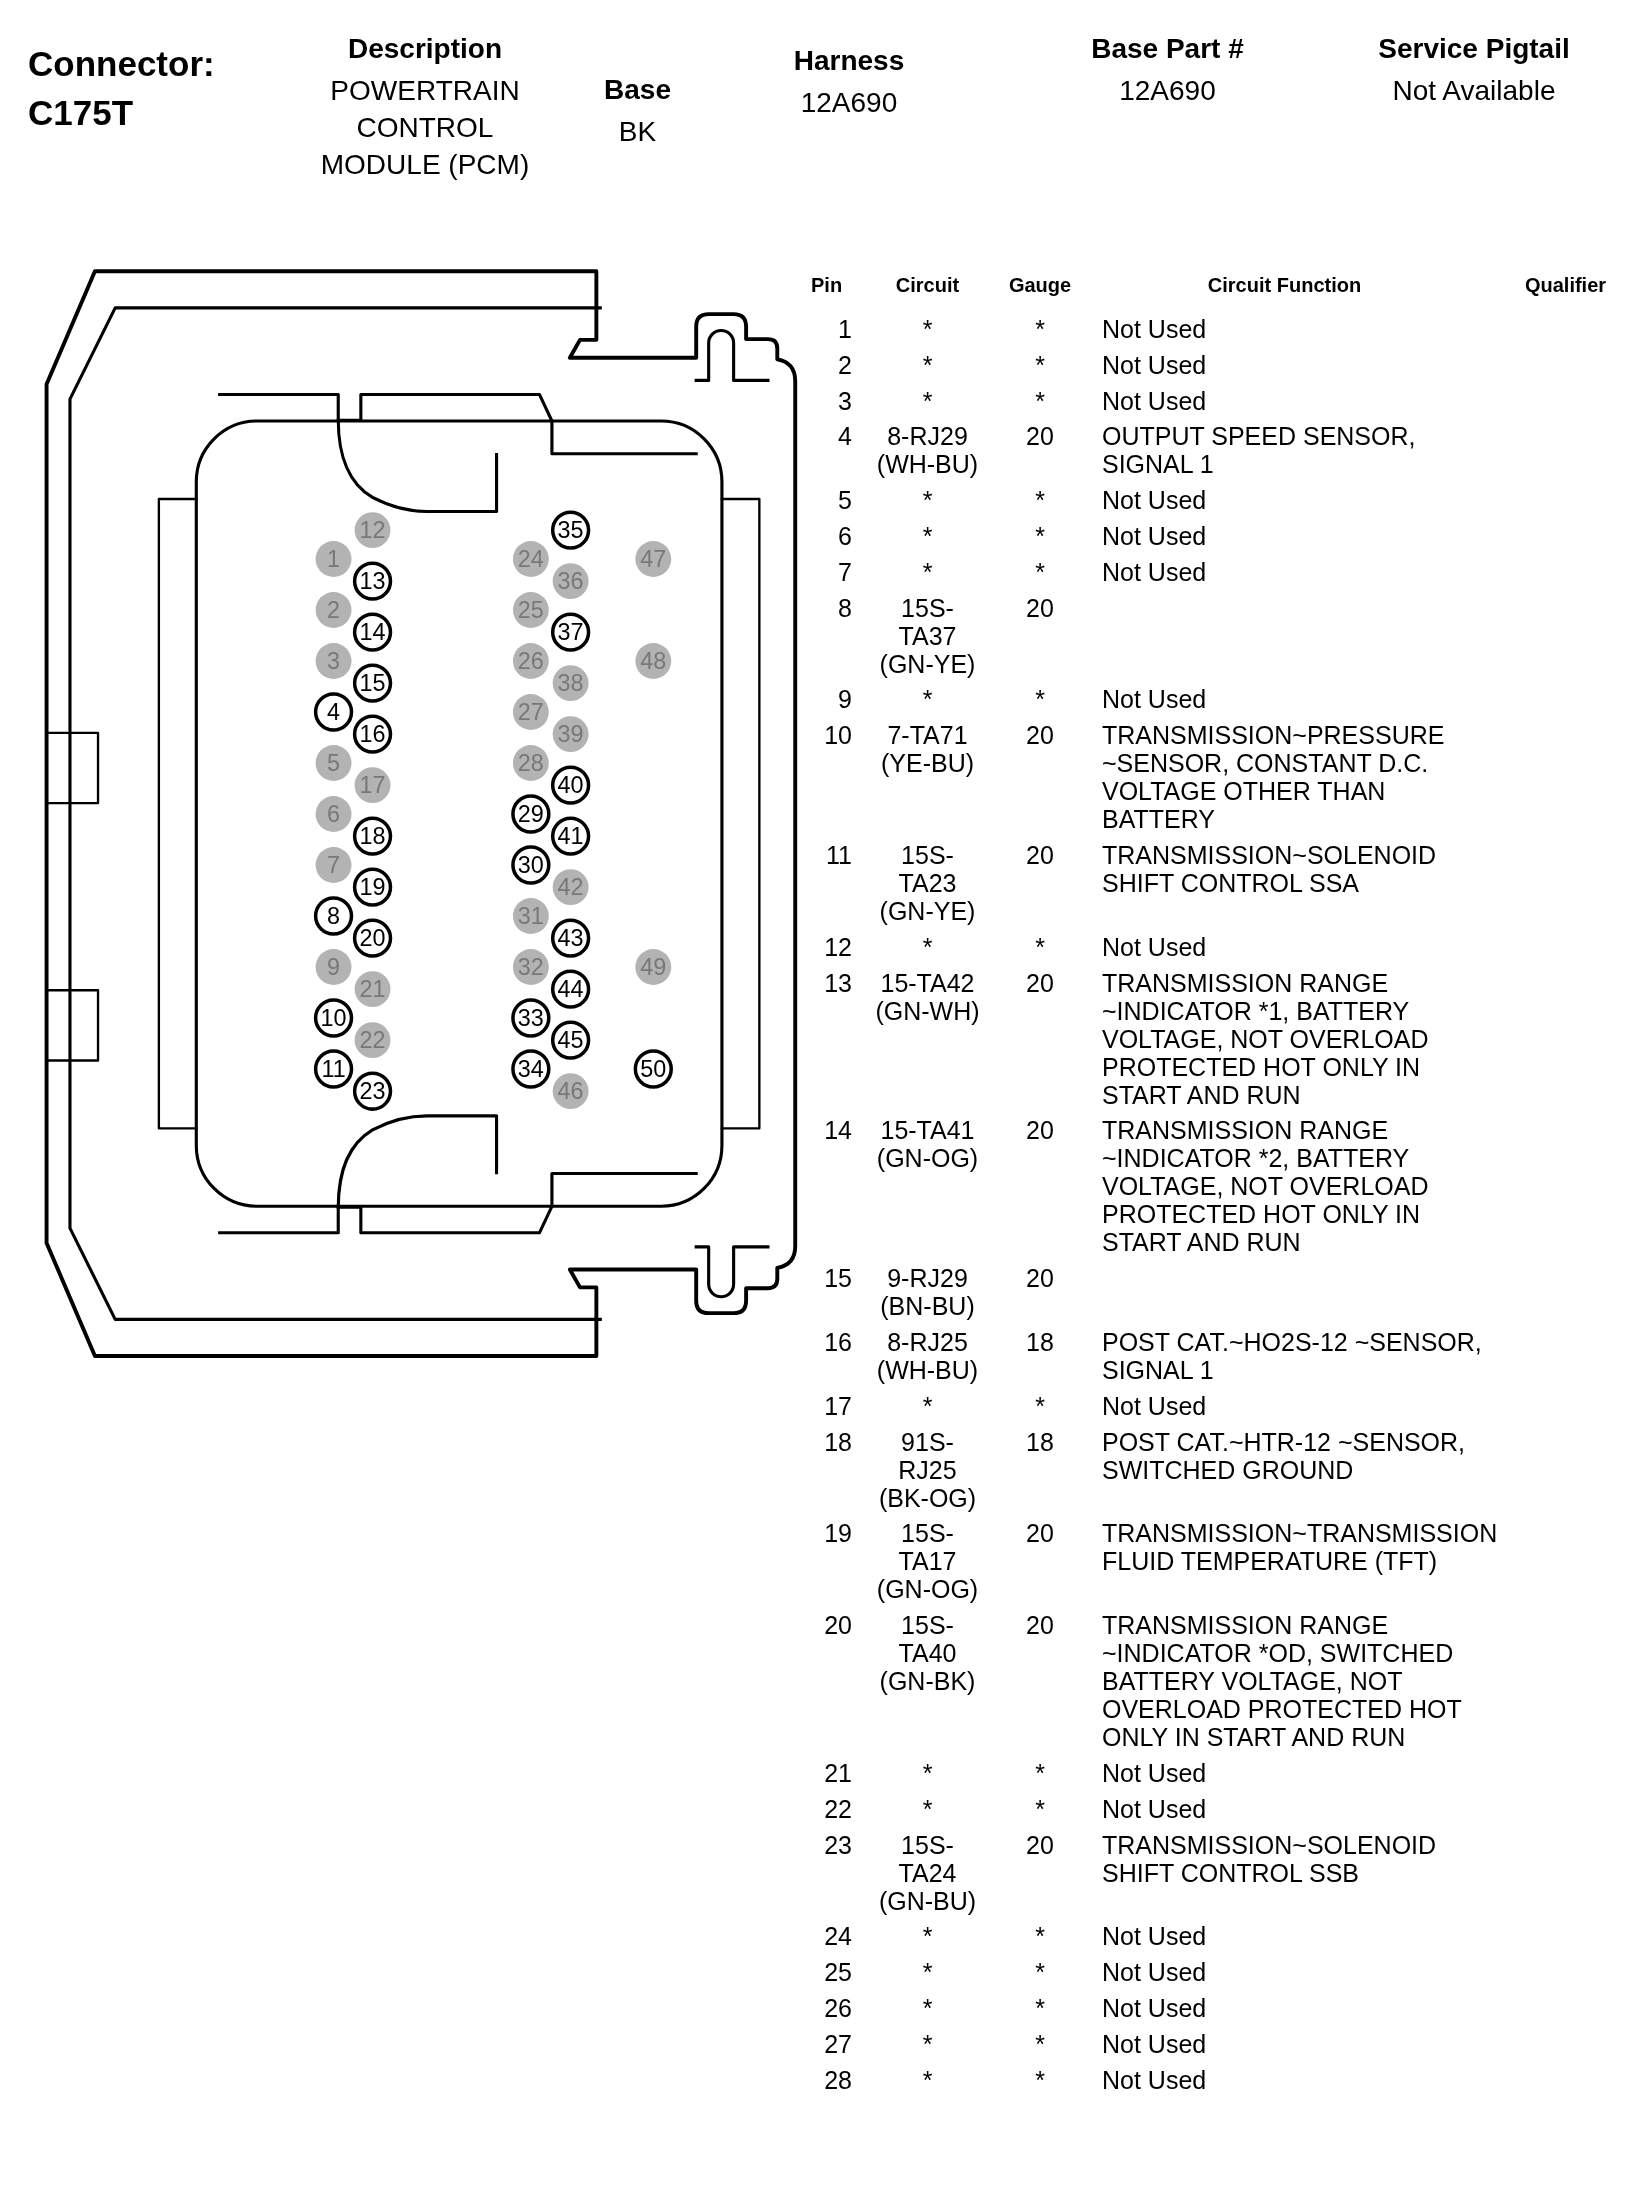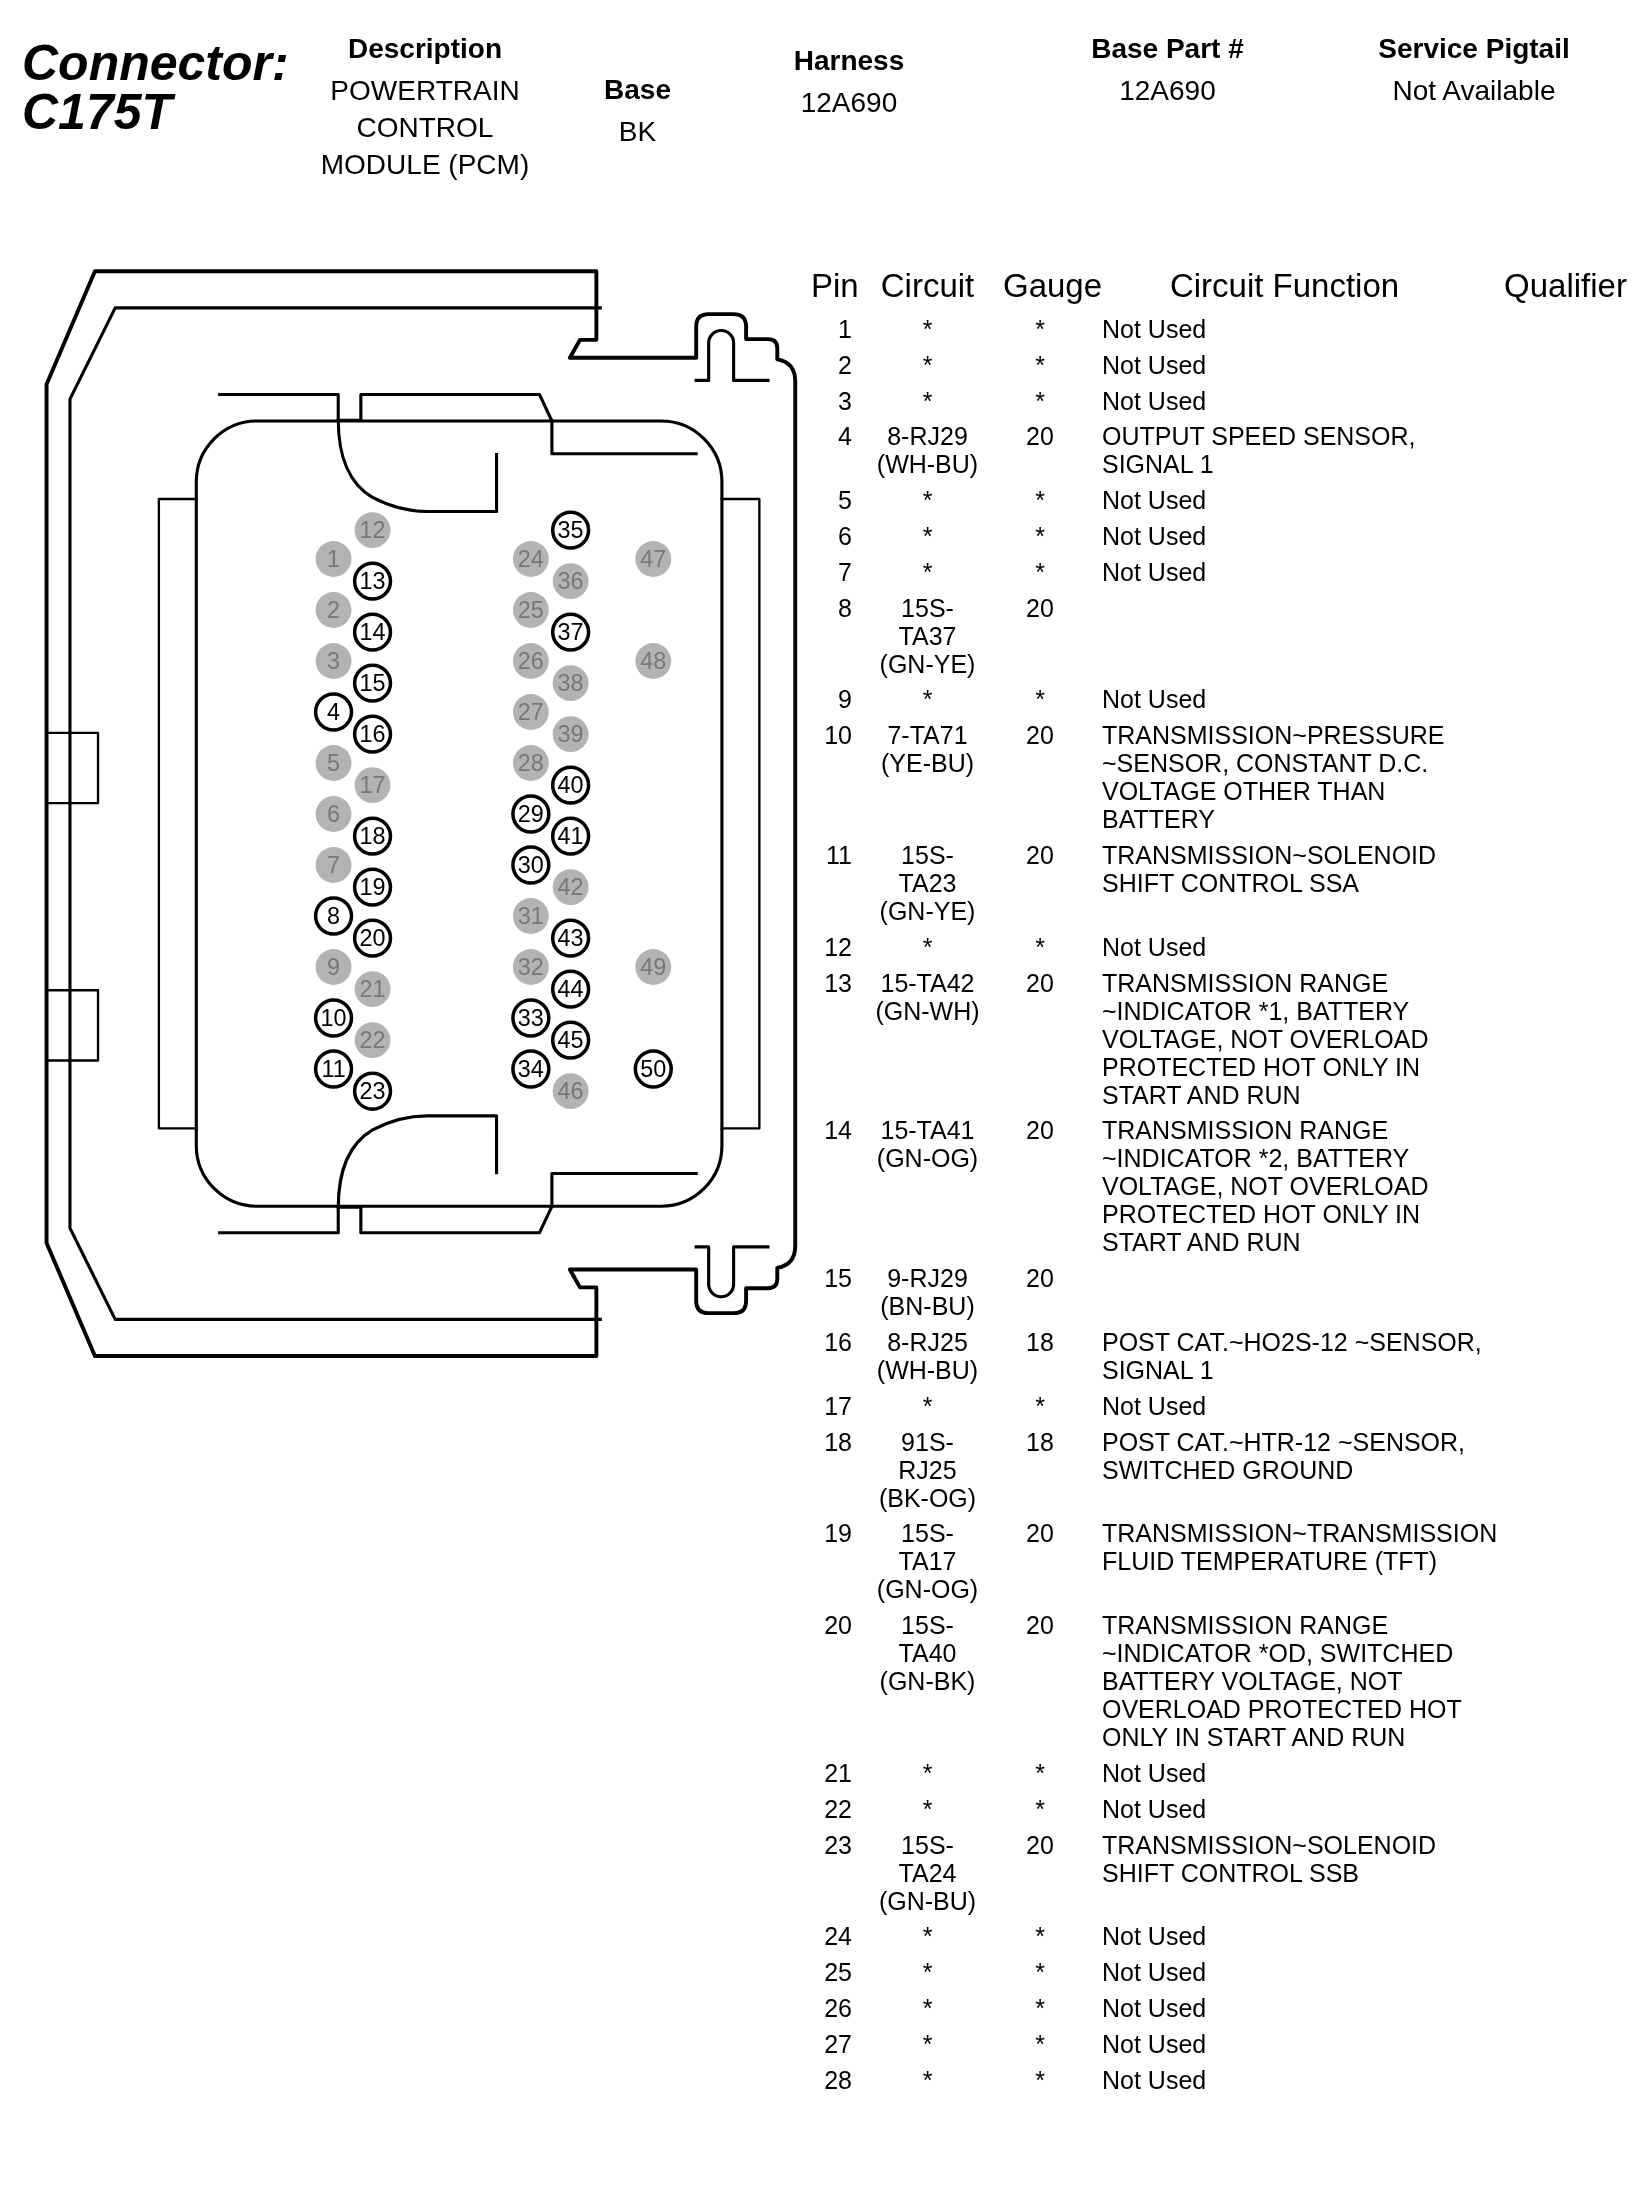--- a/index.html
+++ b/index.html
@@ -6,7 +6,7 @@
   .page{position:relative;width:1647px;height:2205px;background:#fff;overflow:hidden;
         font-family:"Liberation Sans", sans-serif;color:#000;}
   
-  .conn-block{position:absolute;left:22px;top:39px;font-weight:bold;font-size:50px;line-height:49px;font-style:italic;}
+  .conn-block{position:absolute;left:28px;top:39px;font-weight:bold;font-size:35px;line-height:49px;}
   .hfield{position:absolute;text-align:center;}
   .hlabel{font-weight:bold;font-size:28px;line-height:36px;}
   .hvalue{font-size:28px;line-height:37px;white-space:pre-line;}

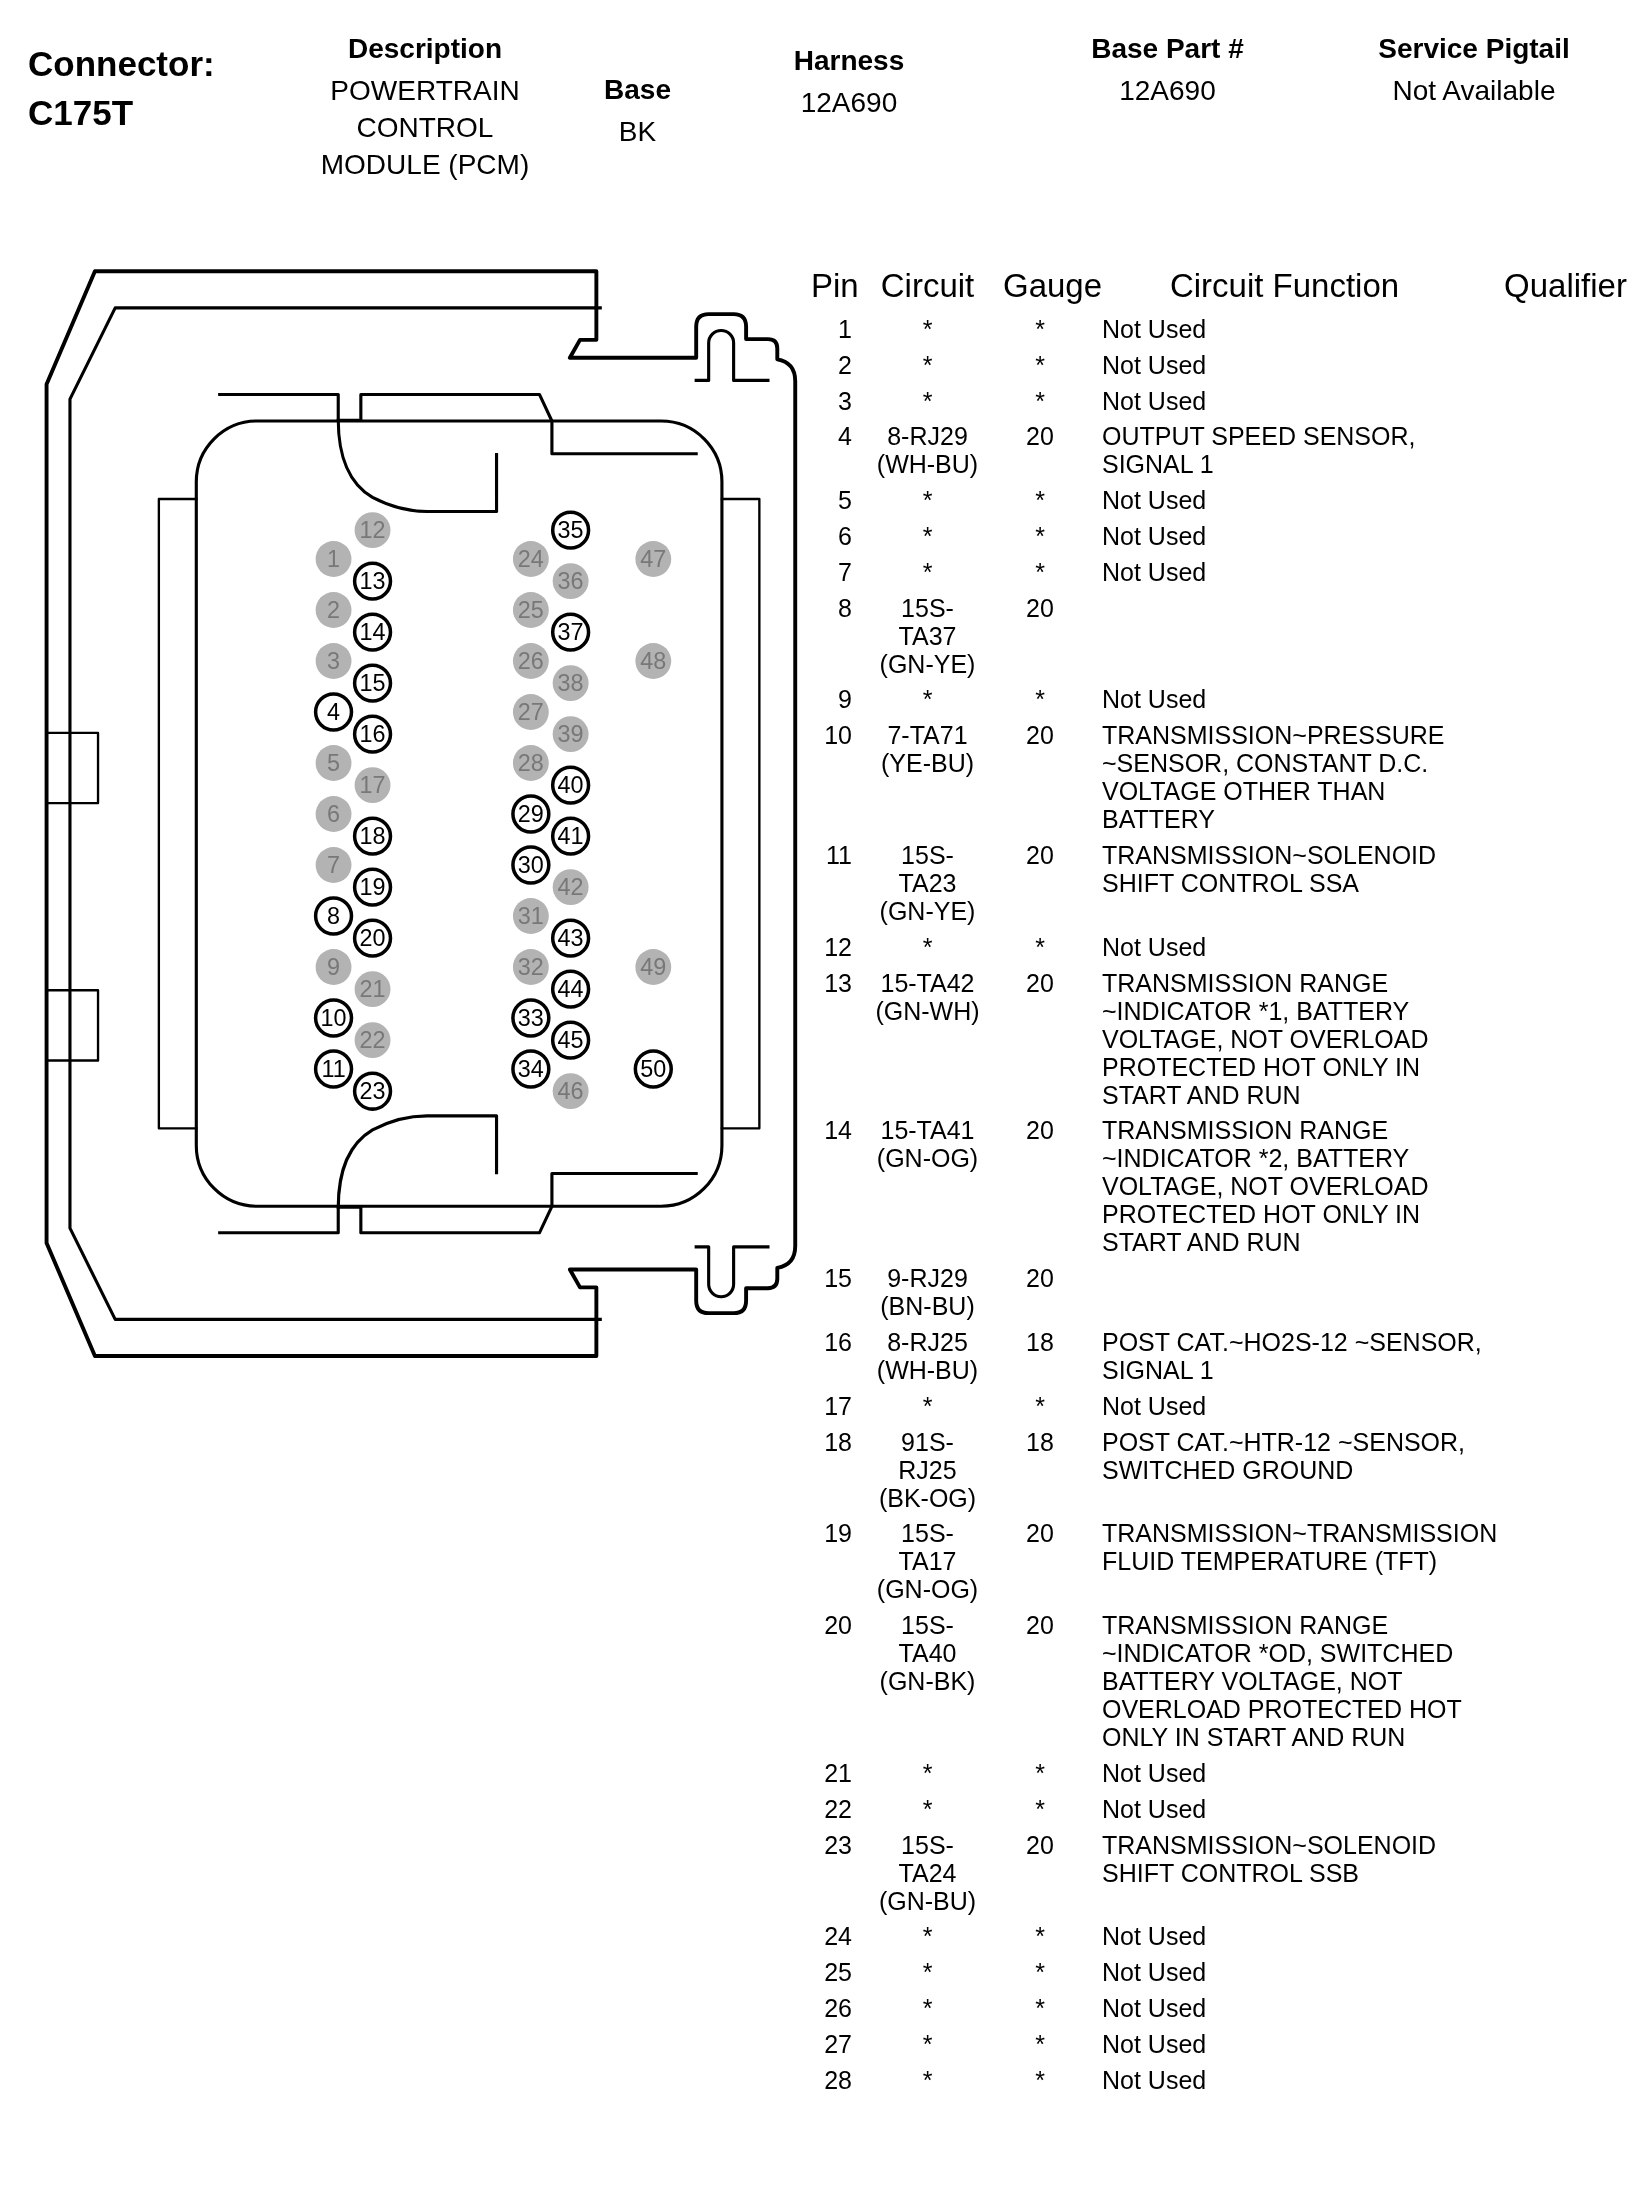--- a/index.html
+++ b/index.html
@@ -22,7 +22,7 @@
   
   .pin-table{position:absolute;left:811px;top:270px;width:828px;}
   .thead,.trow{display:grid;grid-template-columns:41px 151px 74px 415px 147px;}
-  .thead{font-weight:normal;font-size:33px;line-height:31px;margin-bottom:14px;}
+  .thead{font-weight:bold;font-size:20px;line-height:31px;margin-bottom:14px;}
   .h-pin{text-align:left;}
   .h-circuit,.h-gauge,.h-fn,.h-q{text-align:center;}
   .trow{margin-bottom:7.8px;}

